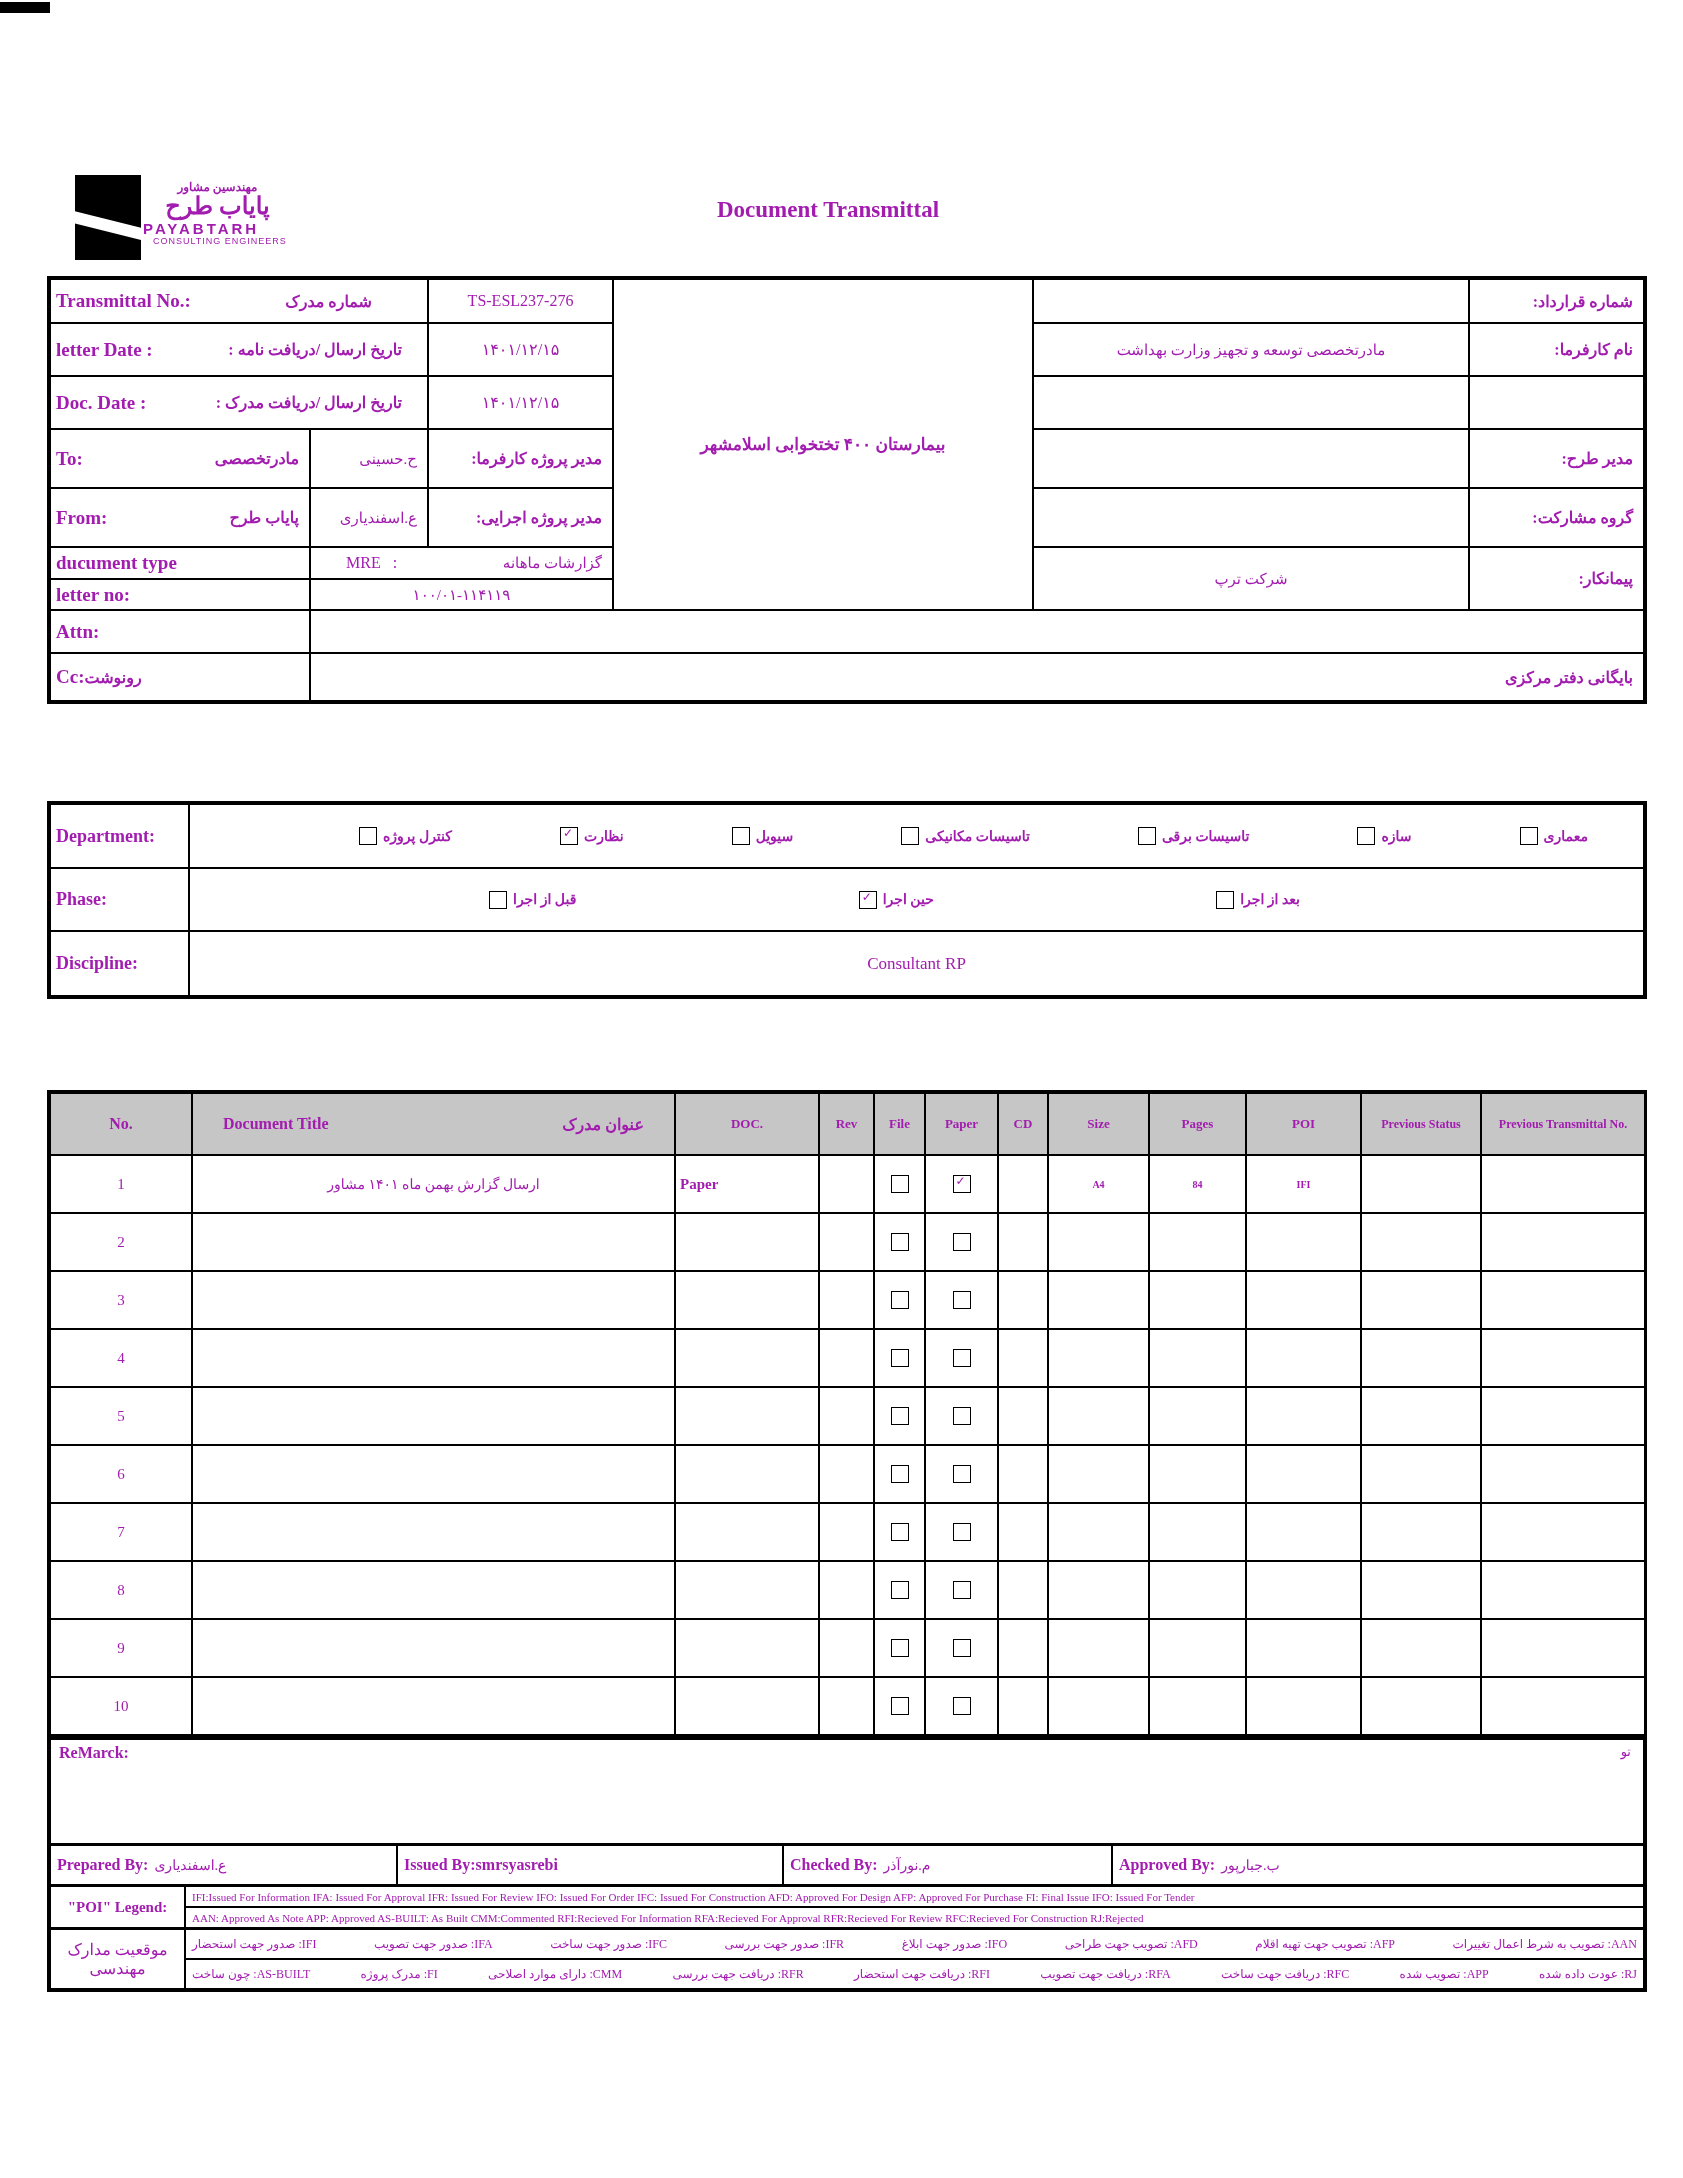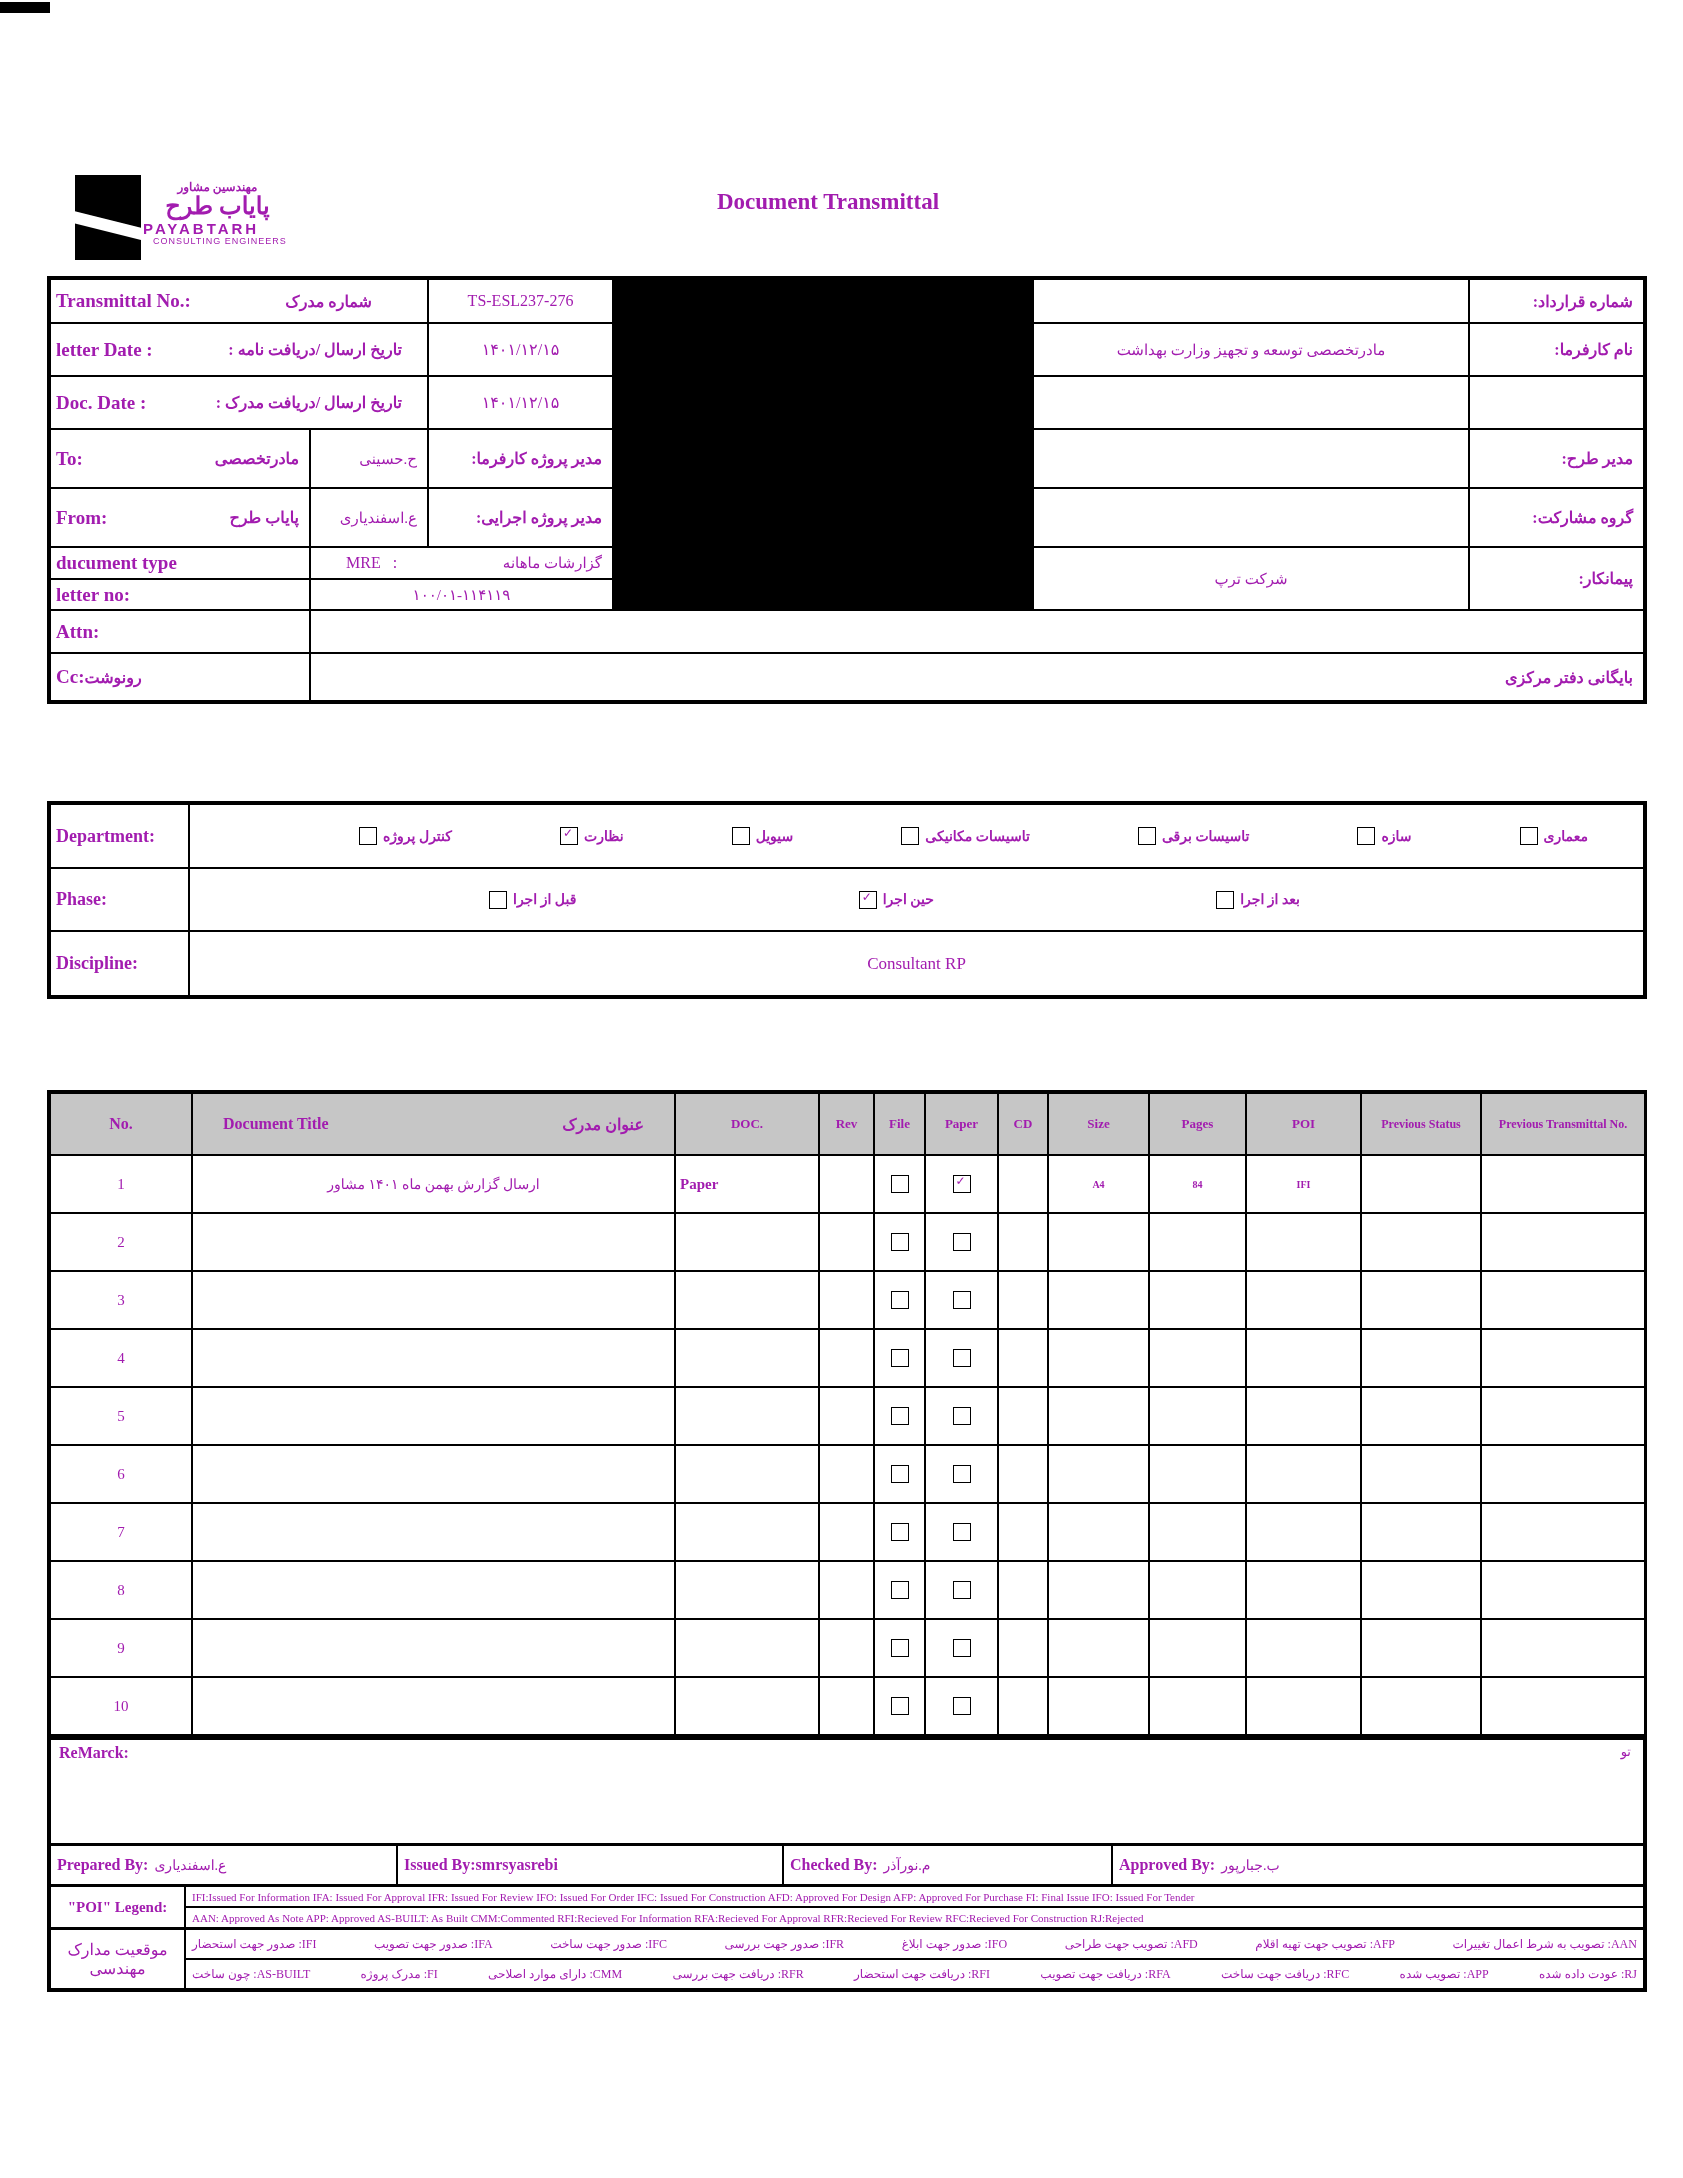--- a/index.html
+++ b/index.html
@@ -24,7 +24,7 @@
   .lt-en1{font-size:15px;font-weight:bold;letter-spacing:3px;font-family:"Liberation Sans",sans-serif;text-align:left;margin-top:2px;}
   .lt-en2{font-size:9px;letter-spacing:1px;font-family:"Liberation Sans",sans-serif;text-align:left;margin-left:10px;}
 
-  .doc-title{position:absolute;left:629px;top:189px;width:398px;text-align:center;
+  .doc-title{position:absolute;left:629px;top:197px;width:398px;text-align:center;
              font-size:23px;font-weight:bold;}
 
   

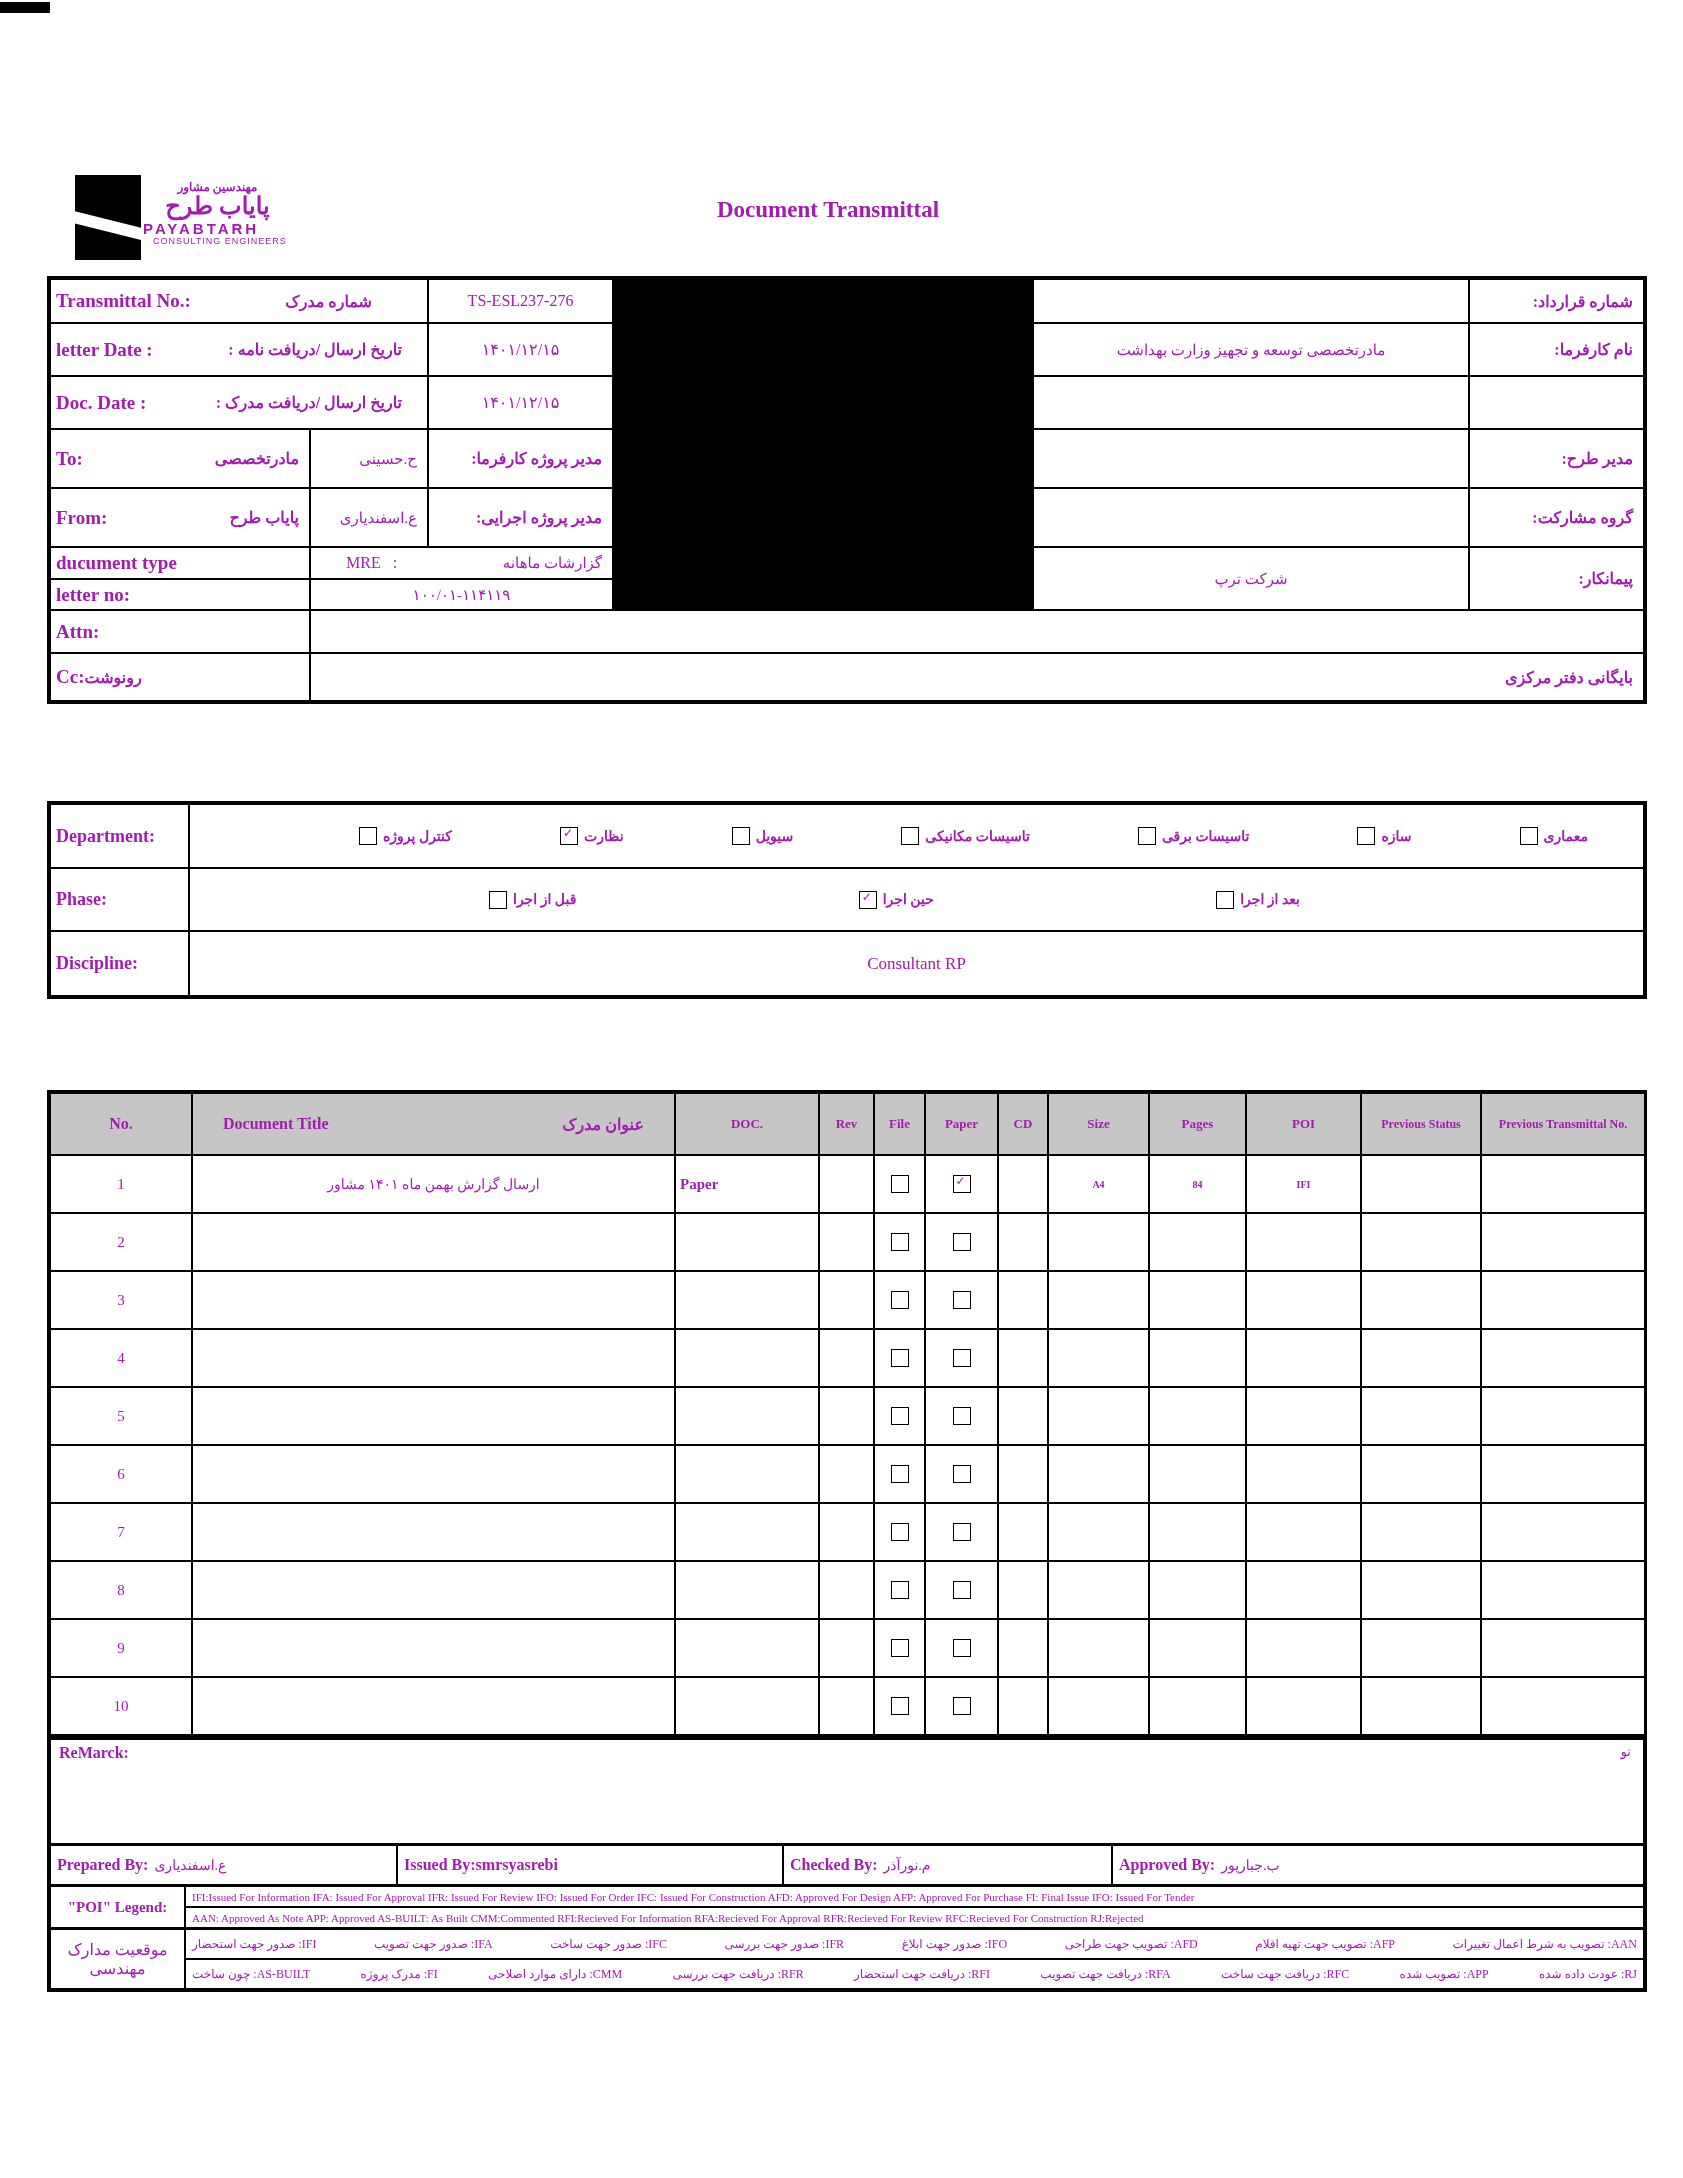--- a/index.html
+++ b/index.html
@@ -169,6 +169,9 @@
       <span class="fa-txt" dir="ltr">۱۰۰/۰۱-۱۱۴۱۱۹</span>
     </div>
 
+    <div class="cell c-center" style="grid-area:1/4/8/5">
+      <span class="fa-lab" style="font-size:17px">بیمارستان ۴۰۰ تختخوابی اسلامشهر</span>
+    </div>
 
     <div class="cell" style="grid-area:1/5/2/6">
       <span class="fa-txt"></span>

